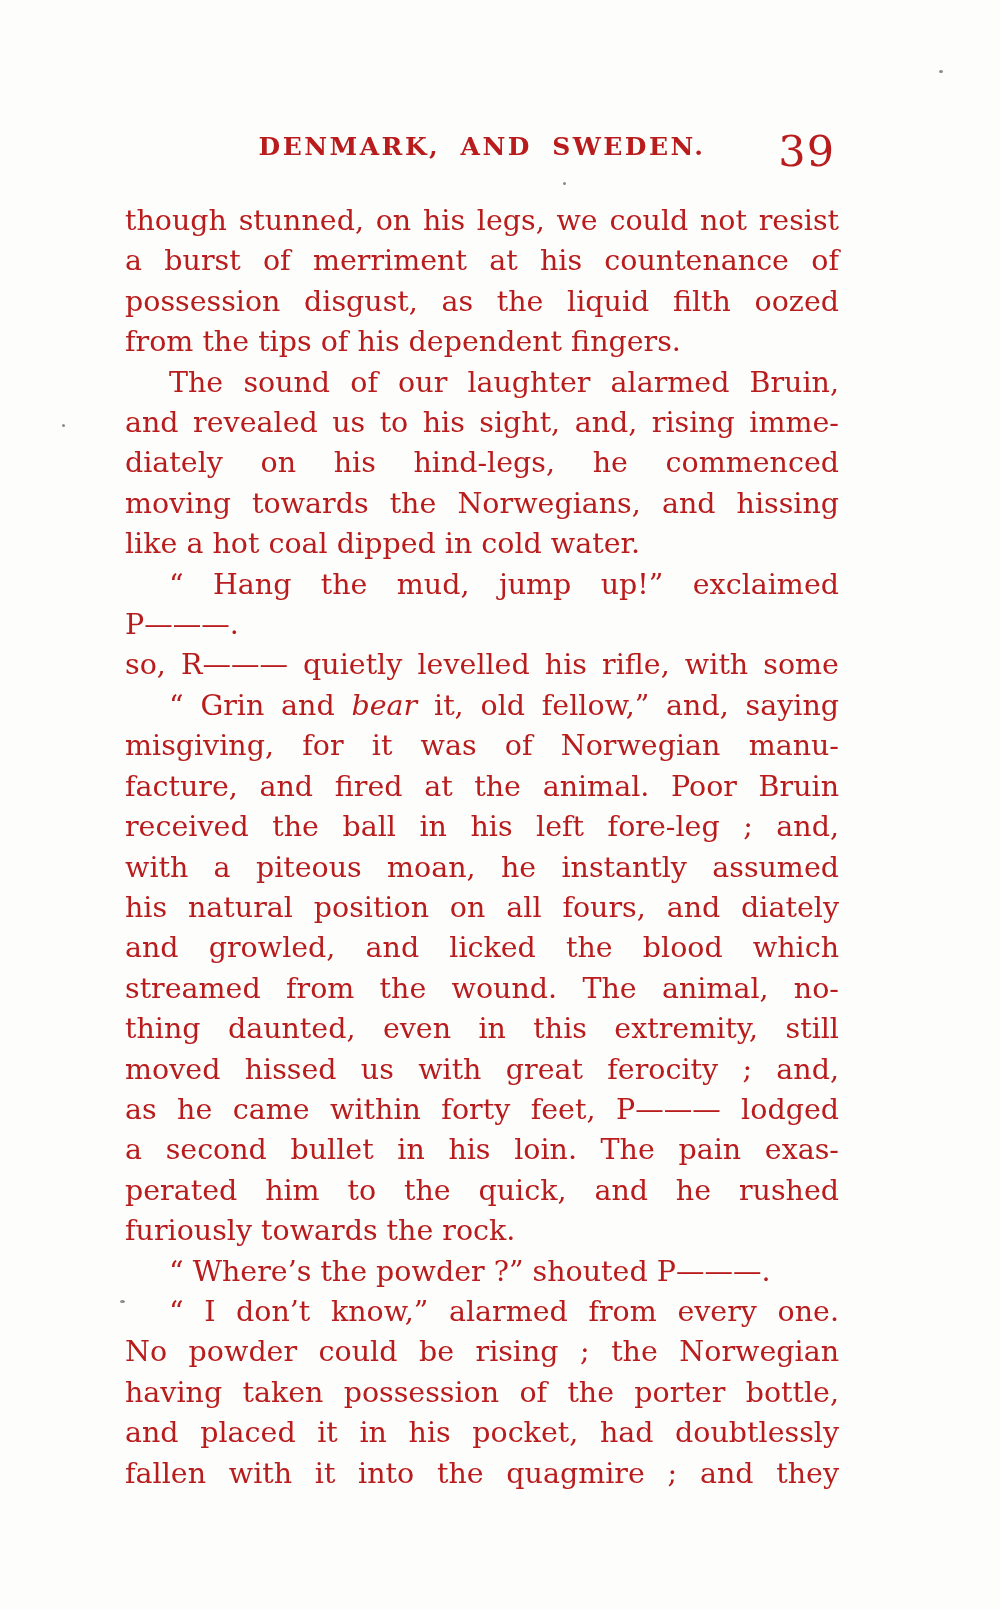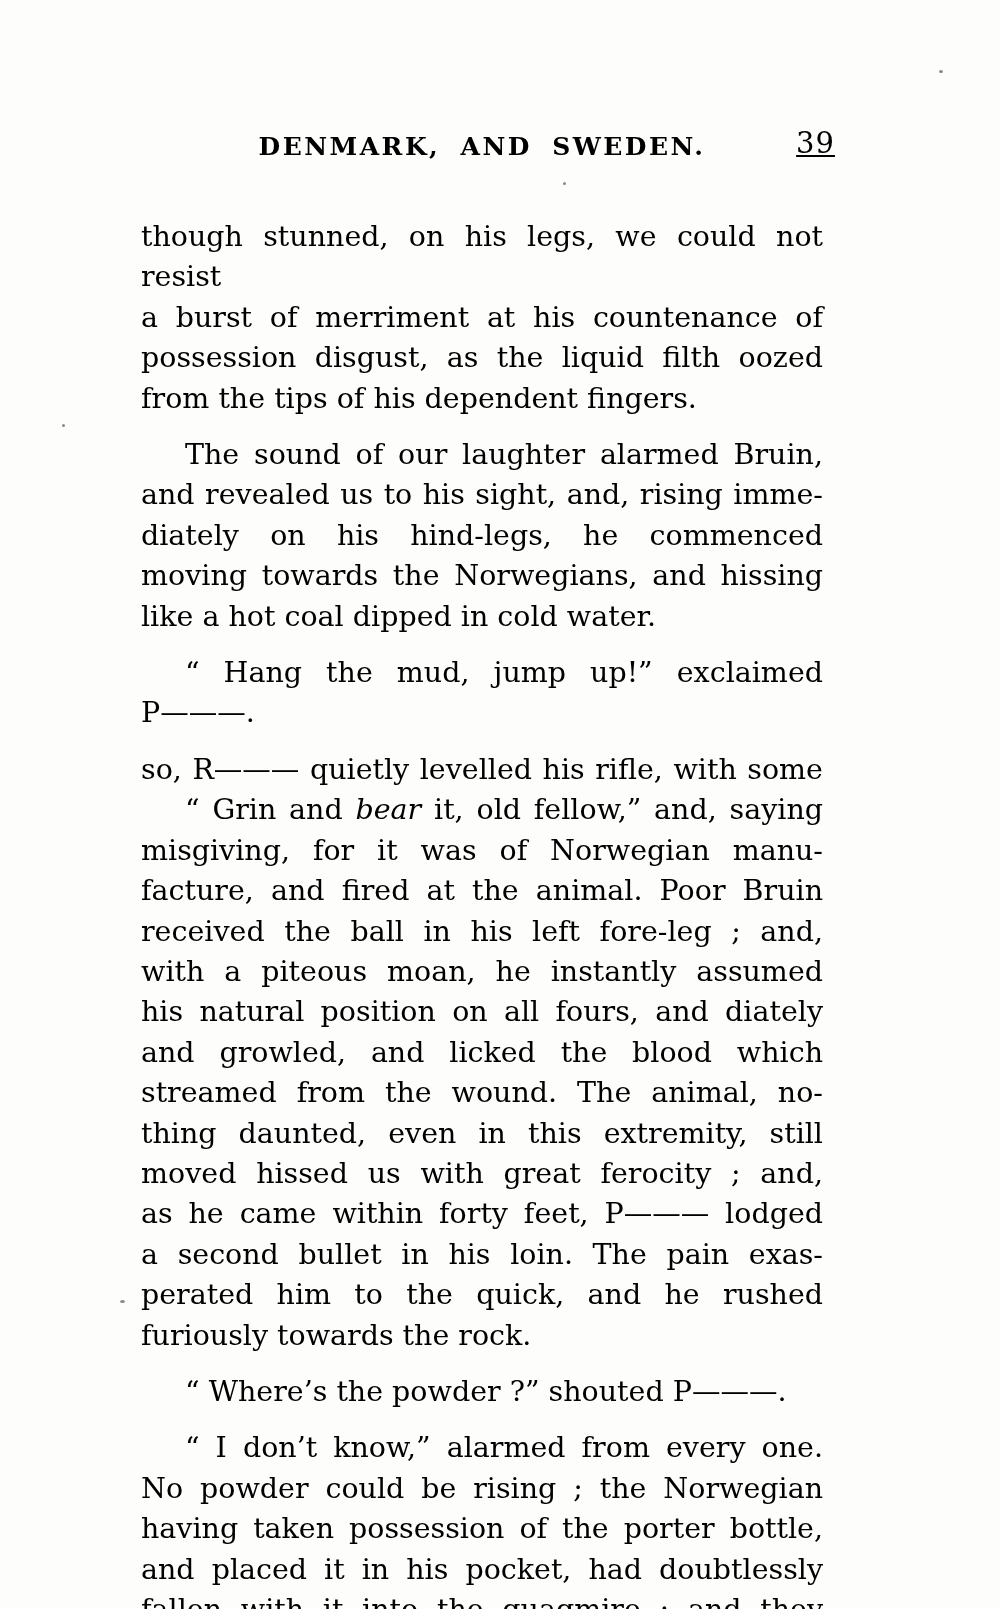--- a/index.html
+++ b/index.html
@@ -14,7 +14,7 @@
     background: #fdfdfc;
     overflow: hidden;
     font-family: "DejaVu Serif", "Liberation Serif", serif;
-    color: #000000;
+    color: #b91c1c;
   }
   .page-header {
     position: absolute;

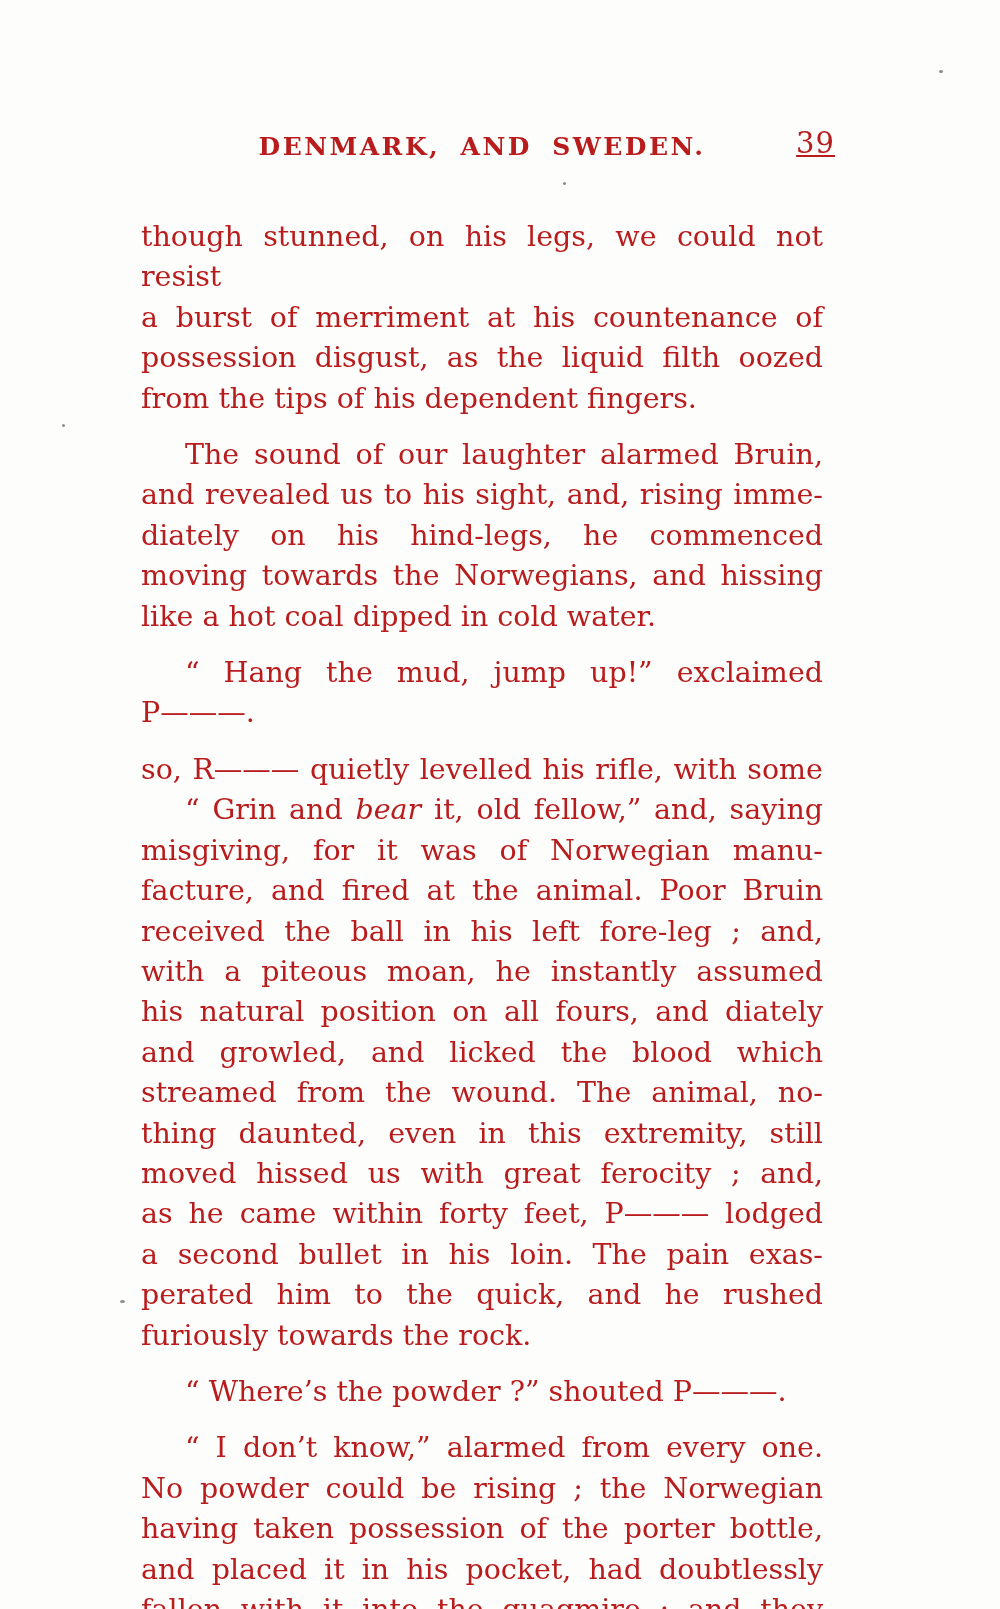--- a/index.html
+++ b/index.html
@@ -38,10 +38,9 @@
     position: absolute;
     right: 4px;
     top: 0;
-    font-size: 29px;
+    font-size: 43px;
     font-weight: 400;
     letter-spacing: 1px;
-    text-decoration: underline;
   }
   .text-block {
     position: absolute;

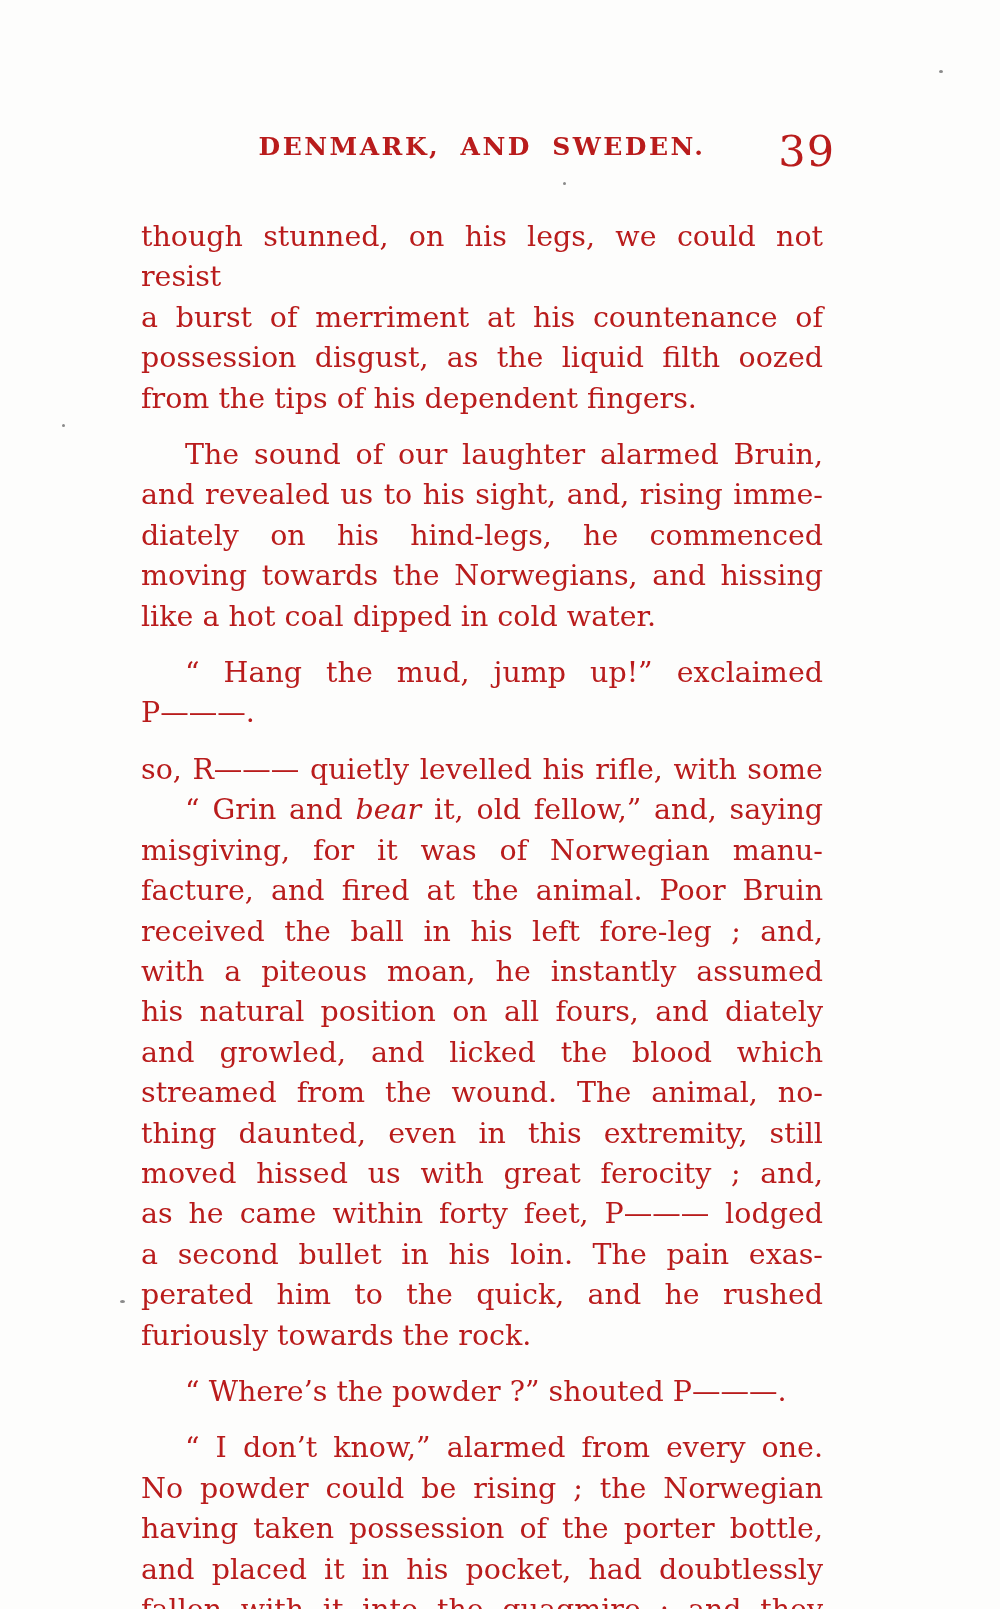--- a/index.html
+++ b/index.html
@@ -51,7 +51,7 @@
     line-height: 40.4px;
   }
   .paragraph {
-    margin: 16px;
+    margin: 0;
     padding: 0;
   }
   .line {

